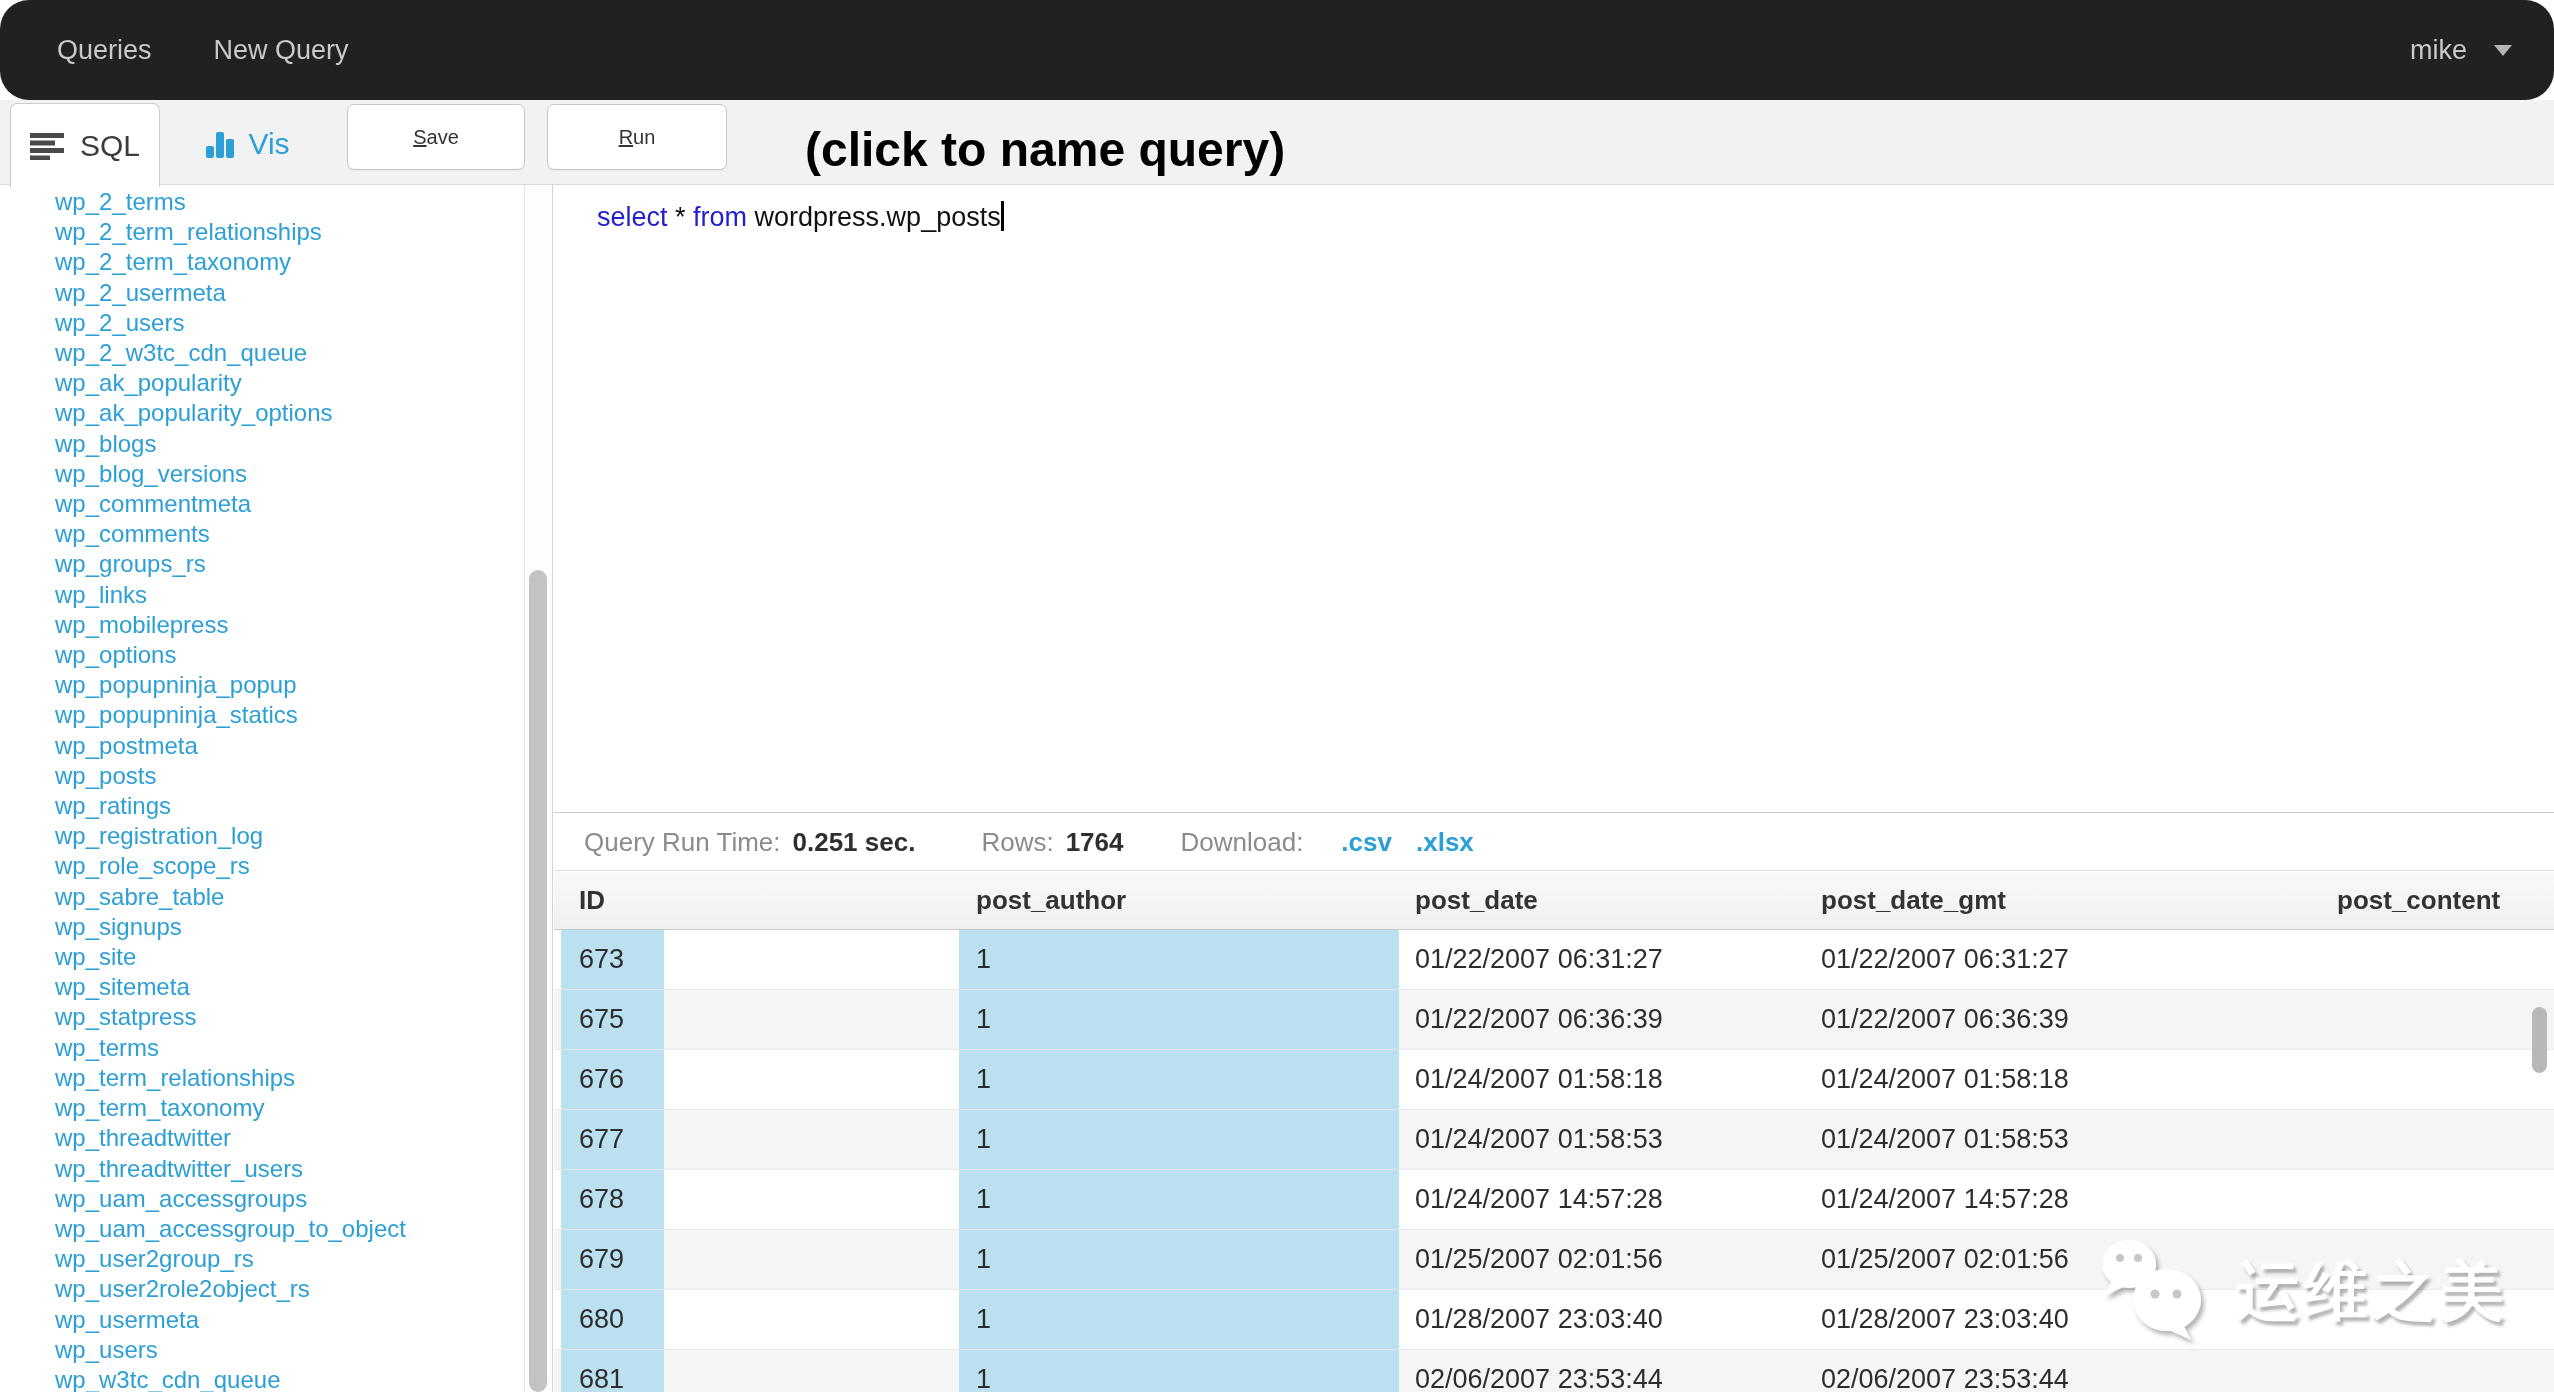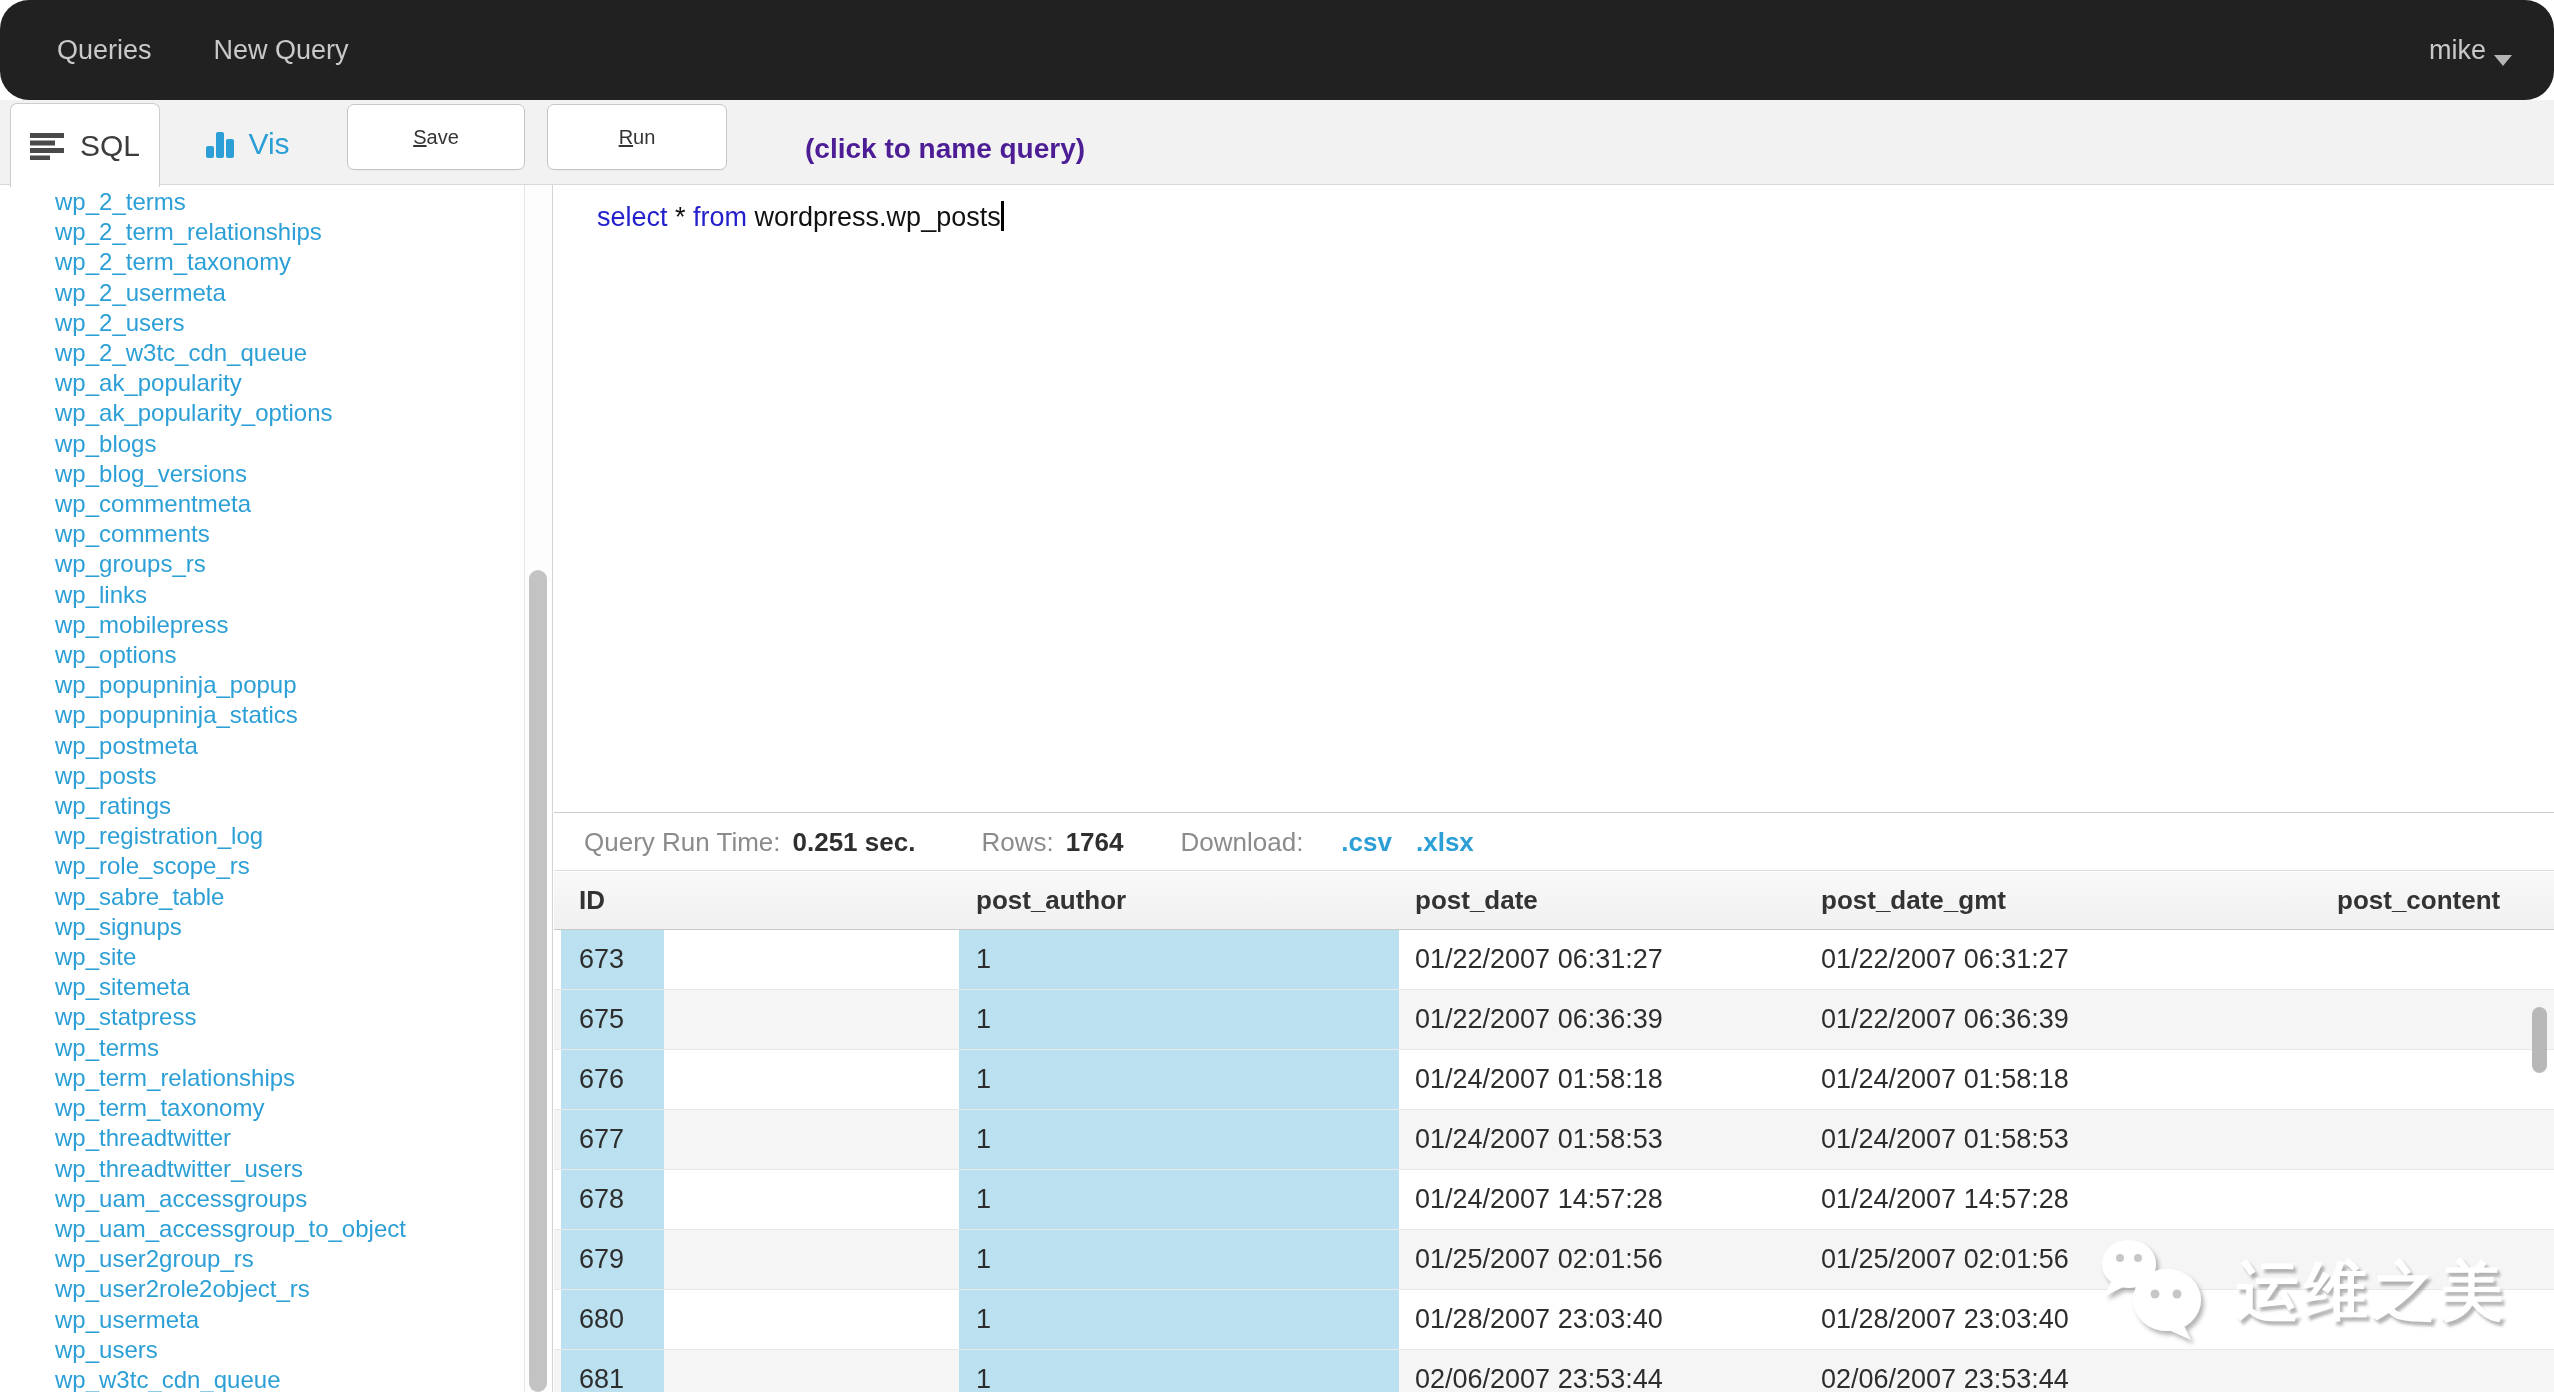--- a/index.html
+++ b/index.html
@@ -11,7 +11,7 @@
     display:flex;align-items:center;border-radius:29px;}
   .topbar a{color:#c9c9c9;text-decoration:none;font-size:27px;}
   .topnav{display:flex;gap:62px;padding-left:57px;}
-  .topuser{margin-left:auto;padding-right:42px;display:flex;align-items:flex-end;gap:8px;
+  .topuser{margin-left:auto;padding-right:42px;display:flex;align-items:center;gap:27px;
     color:#c9c9c9;font-size:27px;cursor:pointer;}
   .caret{width:0;height:0;border-left:9px solid transparent;border-right:9px solid transparent;
     border-top:11px solid #b5b5b5;display:inline-block;}

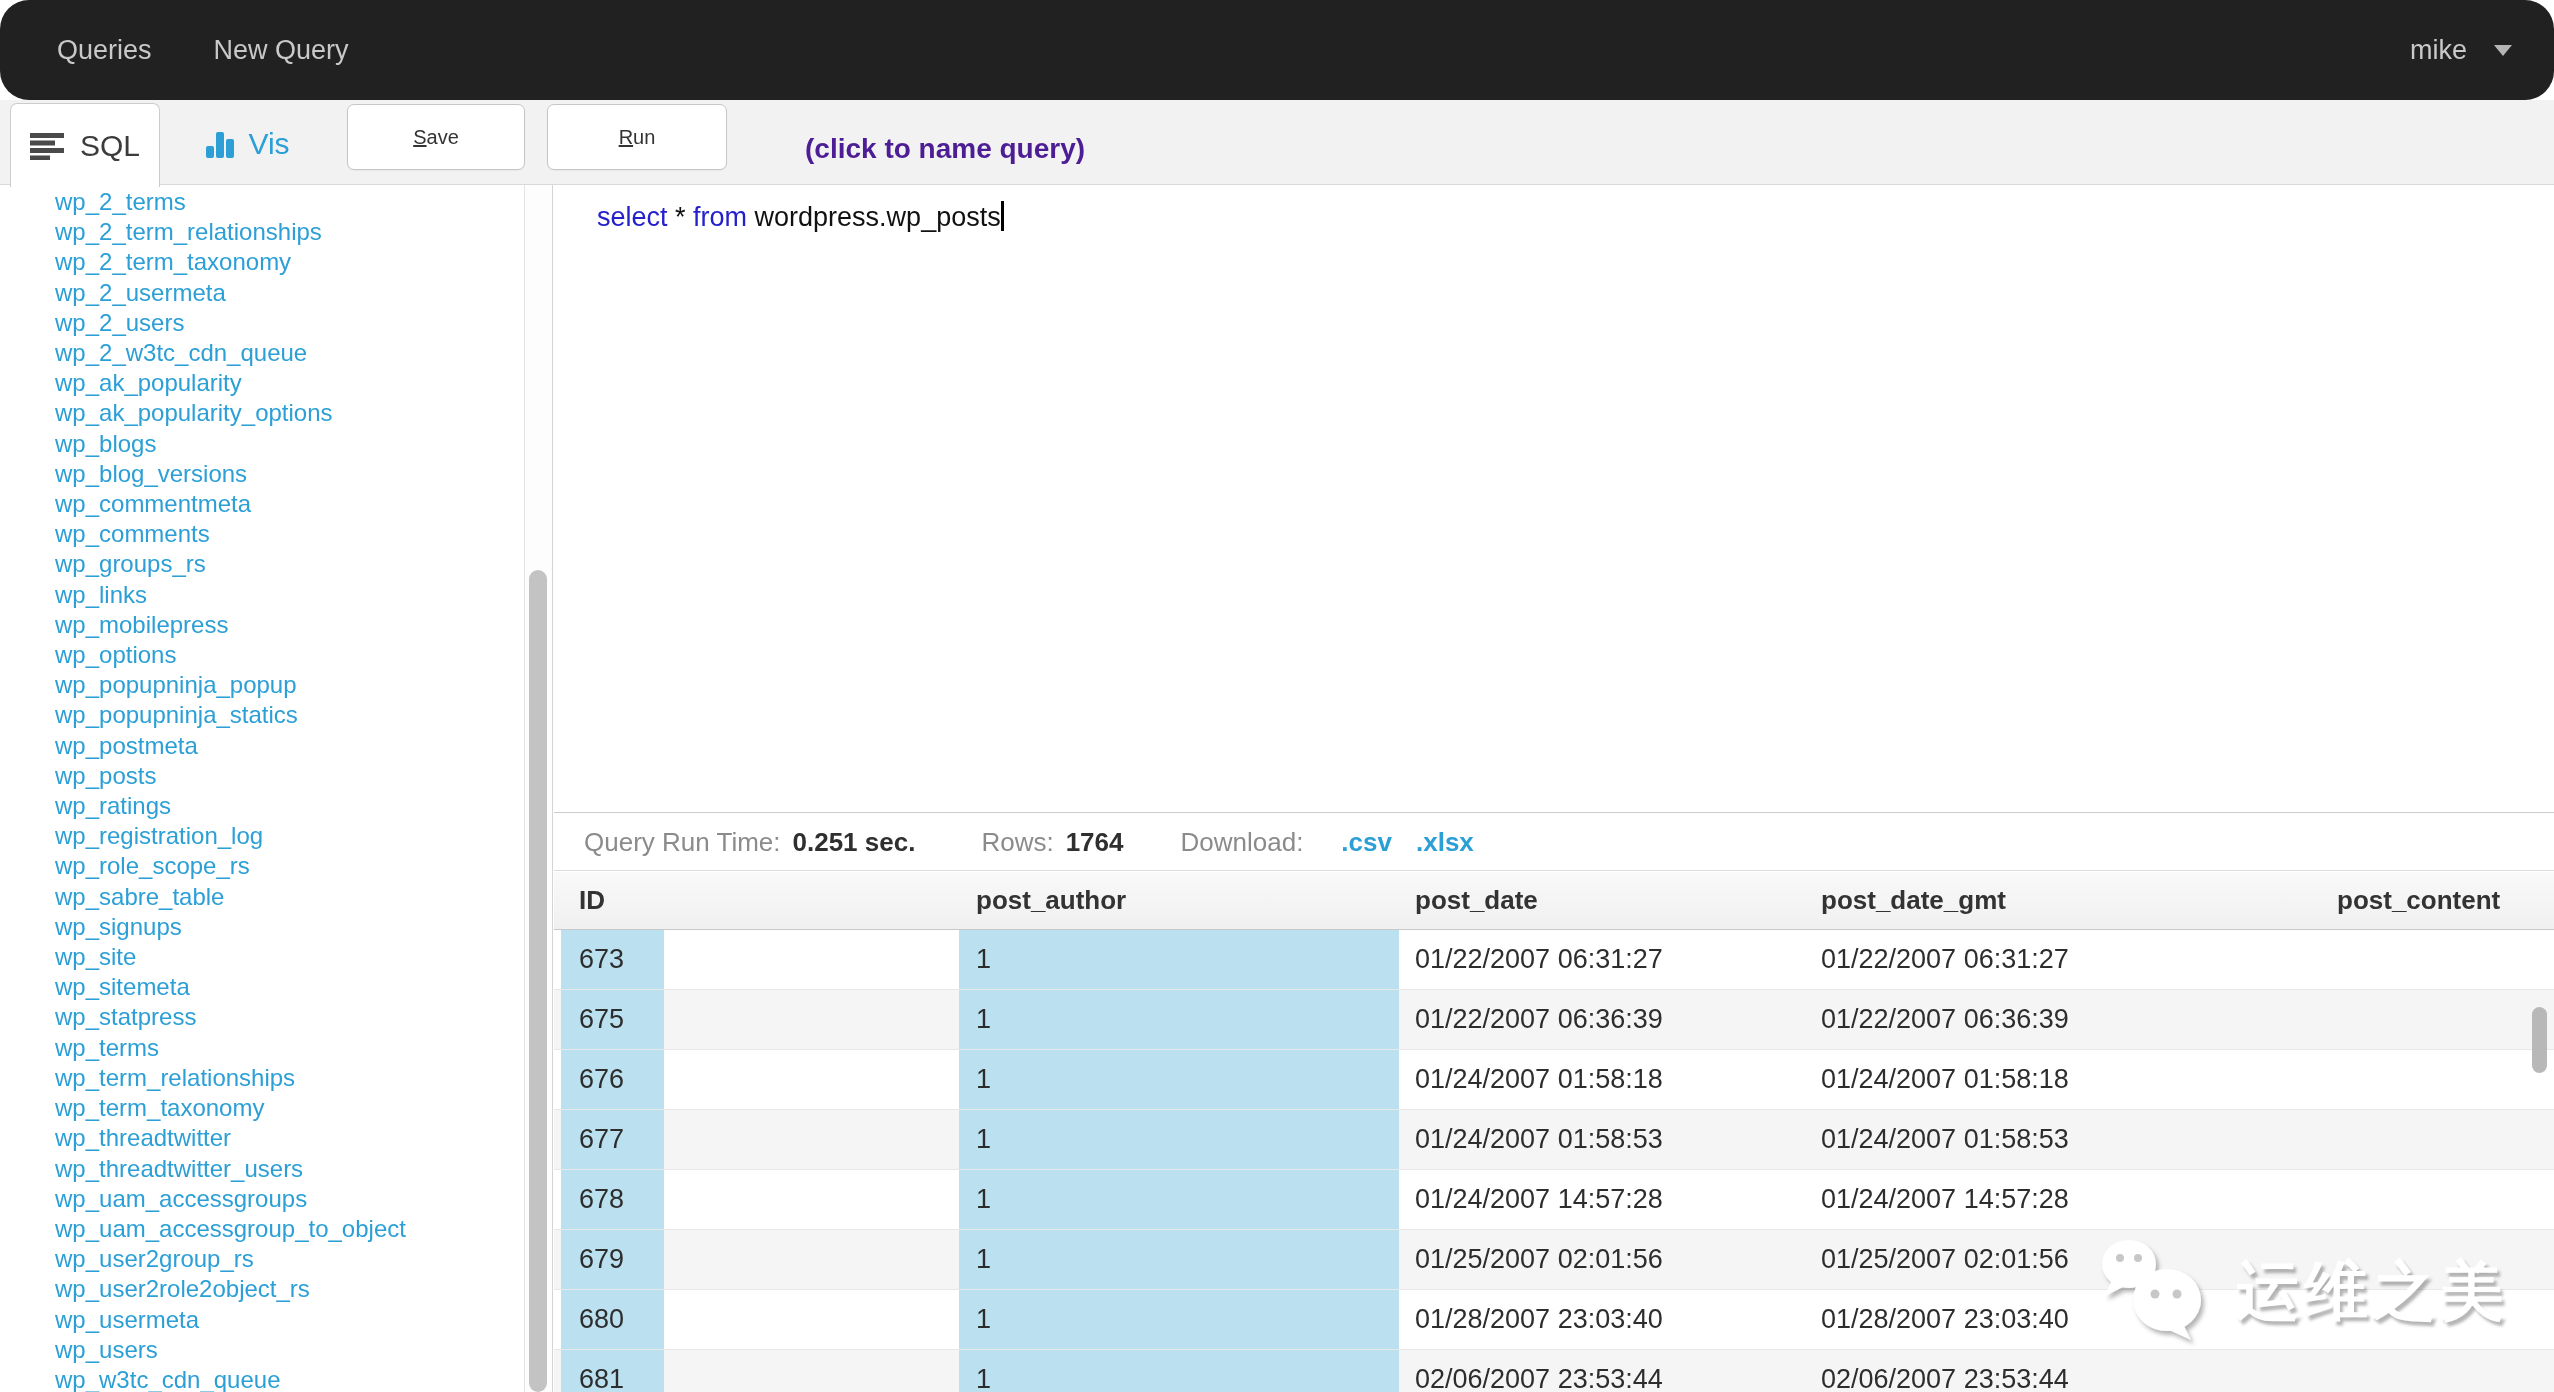--- a/index.html
+++ b/index.html
@@ -31,7 +31,7 @@
   .btn-save{left:347px;width:178px;}
   .btn-run{left:547px;width:180px;}
   .name-query{position:absolute;left:805px;top:0;height:98px;display:flex;align-items:center;
-    font-size:28px;font-weight:bold;color:#4c1d95;cursor:pointer;}
+    font-size:48px;font-weight:bold;color:#000000;cursor:pointer;}
 
   
   .sidebar{position:absolute;left:0;top:185px;width:553px;height:1207px;background:#ffffff;

